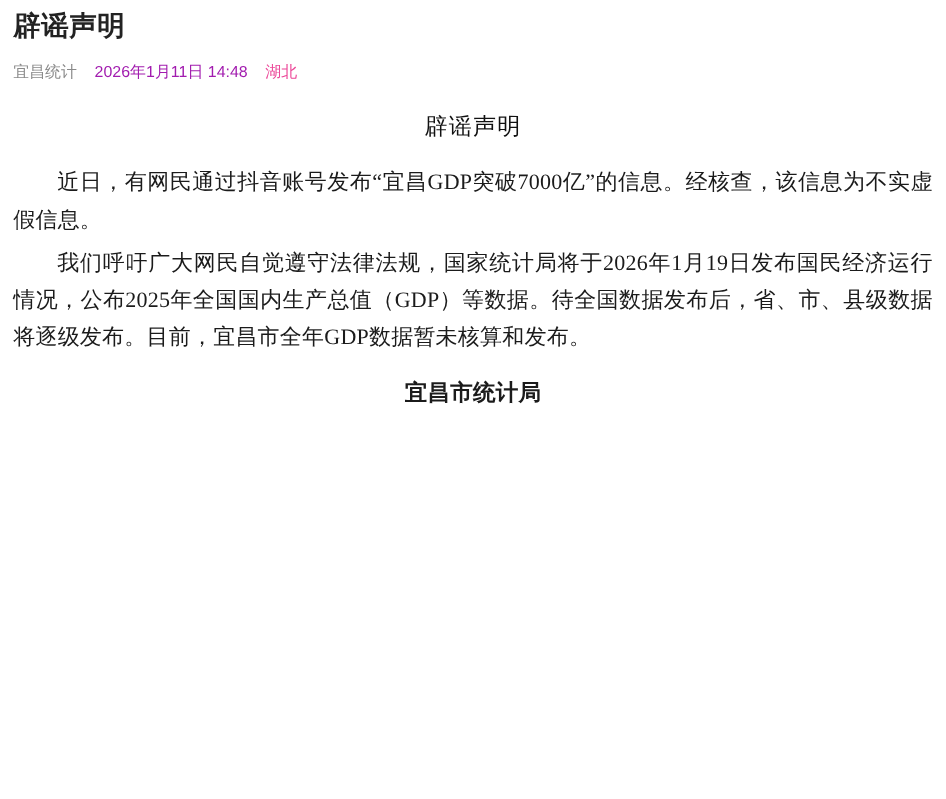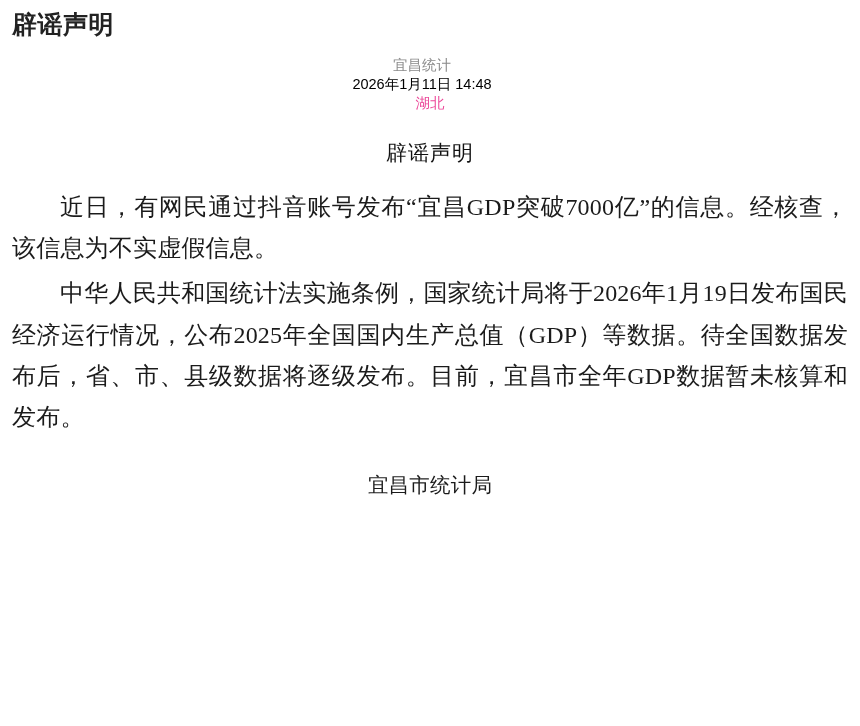--- a/index.html
+++ b/index.html
@@ -38,7 +38,6 @@
     font-size: 14.5px;
     color: #8a8a8a;
     gap: 0;
-    flex-direction: column;
   }
   .meta .source {
     color: #8a8a8a;

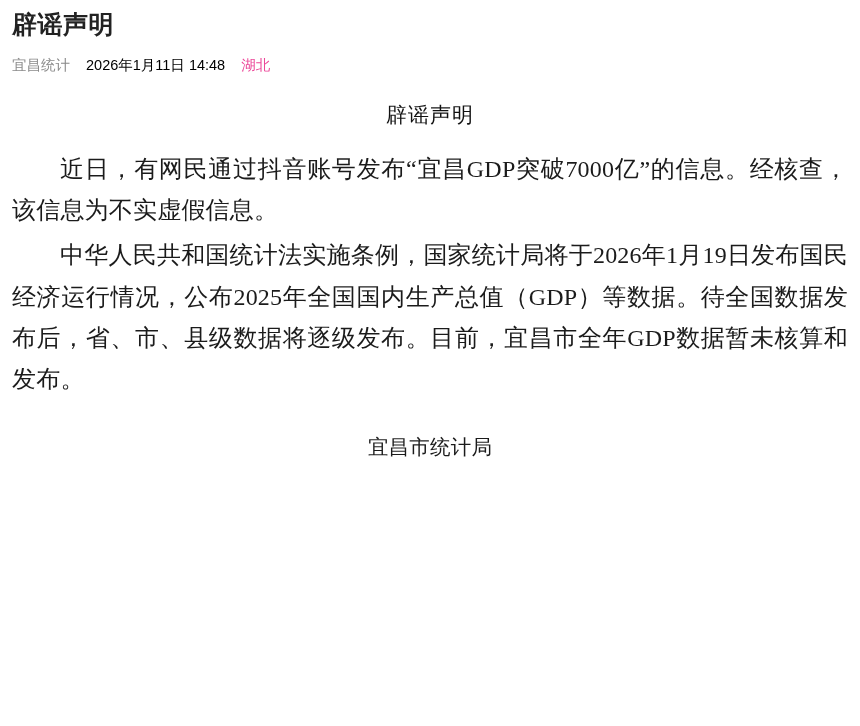--- a/index.html
+++ b/index.html
@@ -44,7 +44,7 @@
     margin-right: 16px;
   }
   .meta .time {
-    color: #000000;
+    color: #a21caf;
     margin-right: 16px;
     text-align: center;
   }

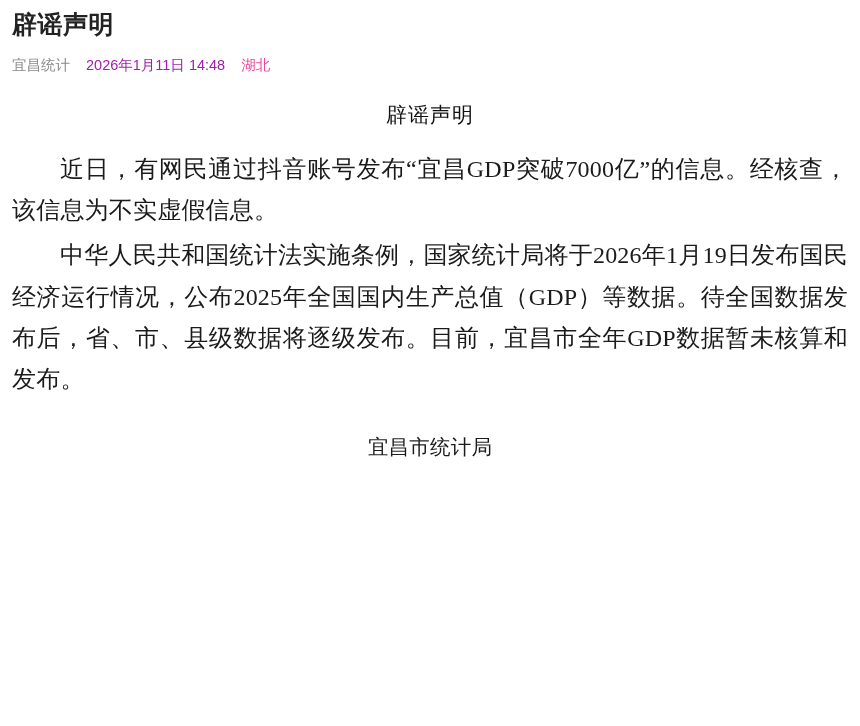--- a/index.html
+++ b/index.html
@@ -67,7 +67,7 @@
     color: #111111;
   }
   .para {
-    font-size: 24px;
+    font-size: 20px;
     line-height: 1.72;
     text-indent: 2em;
     margin: 0 0 4px 0;

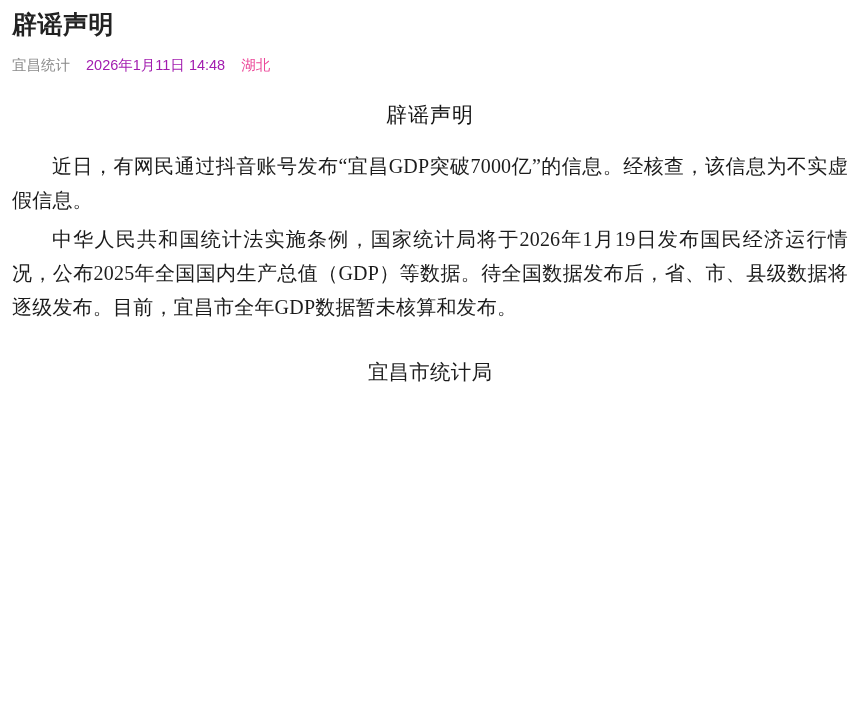--- a/index.html
+++ b/index.html
@@ -108,7 +108,7 @@
     <div class="doc-title">辟谣声明</div>
 
     <p class="para">近日，有网民通过抖音账号发布“宜昌GDP突破7000亿”的信息。经核查，该信息为不实虚假信息。</p>
-    <p class="para">中华人民共和国统计法实施条例，国家统计局将于2026年1月19日发布国民经济运行情况，公布2025年全国国内生产总值（GDP）等数据。待全国数据发布后，省、市、县级数据将逐级发布。目前，宜昌市全年GDP数据暂未核算和发布。</p>
+    <p class="para">我们呼吁广大网民自觉遵守法律法规，国家统计局将于2026年1月19日发布国民经济运行情况，公布2025年全国国内生产总值（GDP）等数据。待全国数据发布后，省、市、县级数据将逐级发布。目前，宜昌市全年GDP数据暂未核算和发布。</p>
 
     <div class="signature">
       <div class="sig-inner">

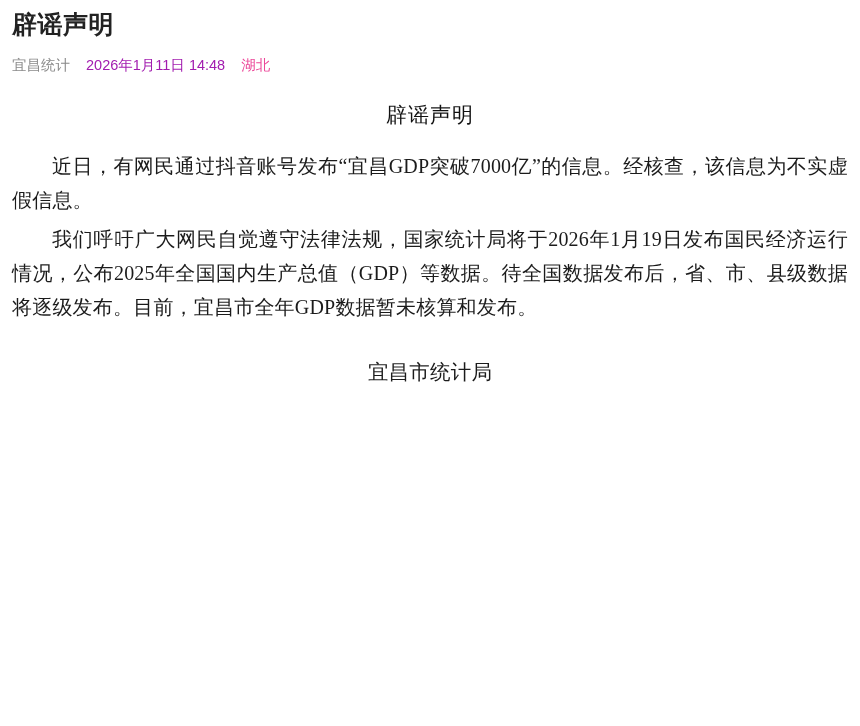--- a/index.html
+++ b/index.html
@@ -75,13 +75,14 @@
     letter-spacing: 0.2px;
   }
   .signature {
-    margin-top: 30px;
+    margin-top: 16px;
     padding-left: 0;
     text-align: center;
     font-family: "Liberation Serif", serif;
     font-size: 20.5px;
     line-height: 1.72;
     letter-spacing: 0.2px;
+    font-weight: bold;
   }
   .signature div {
     text-align: center;

